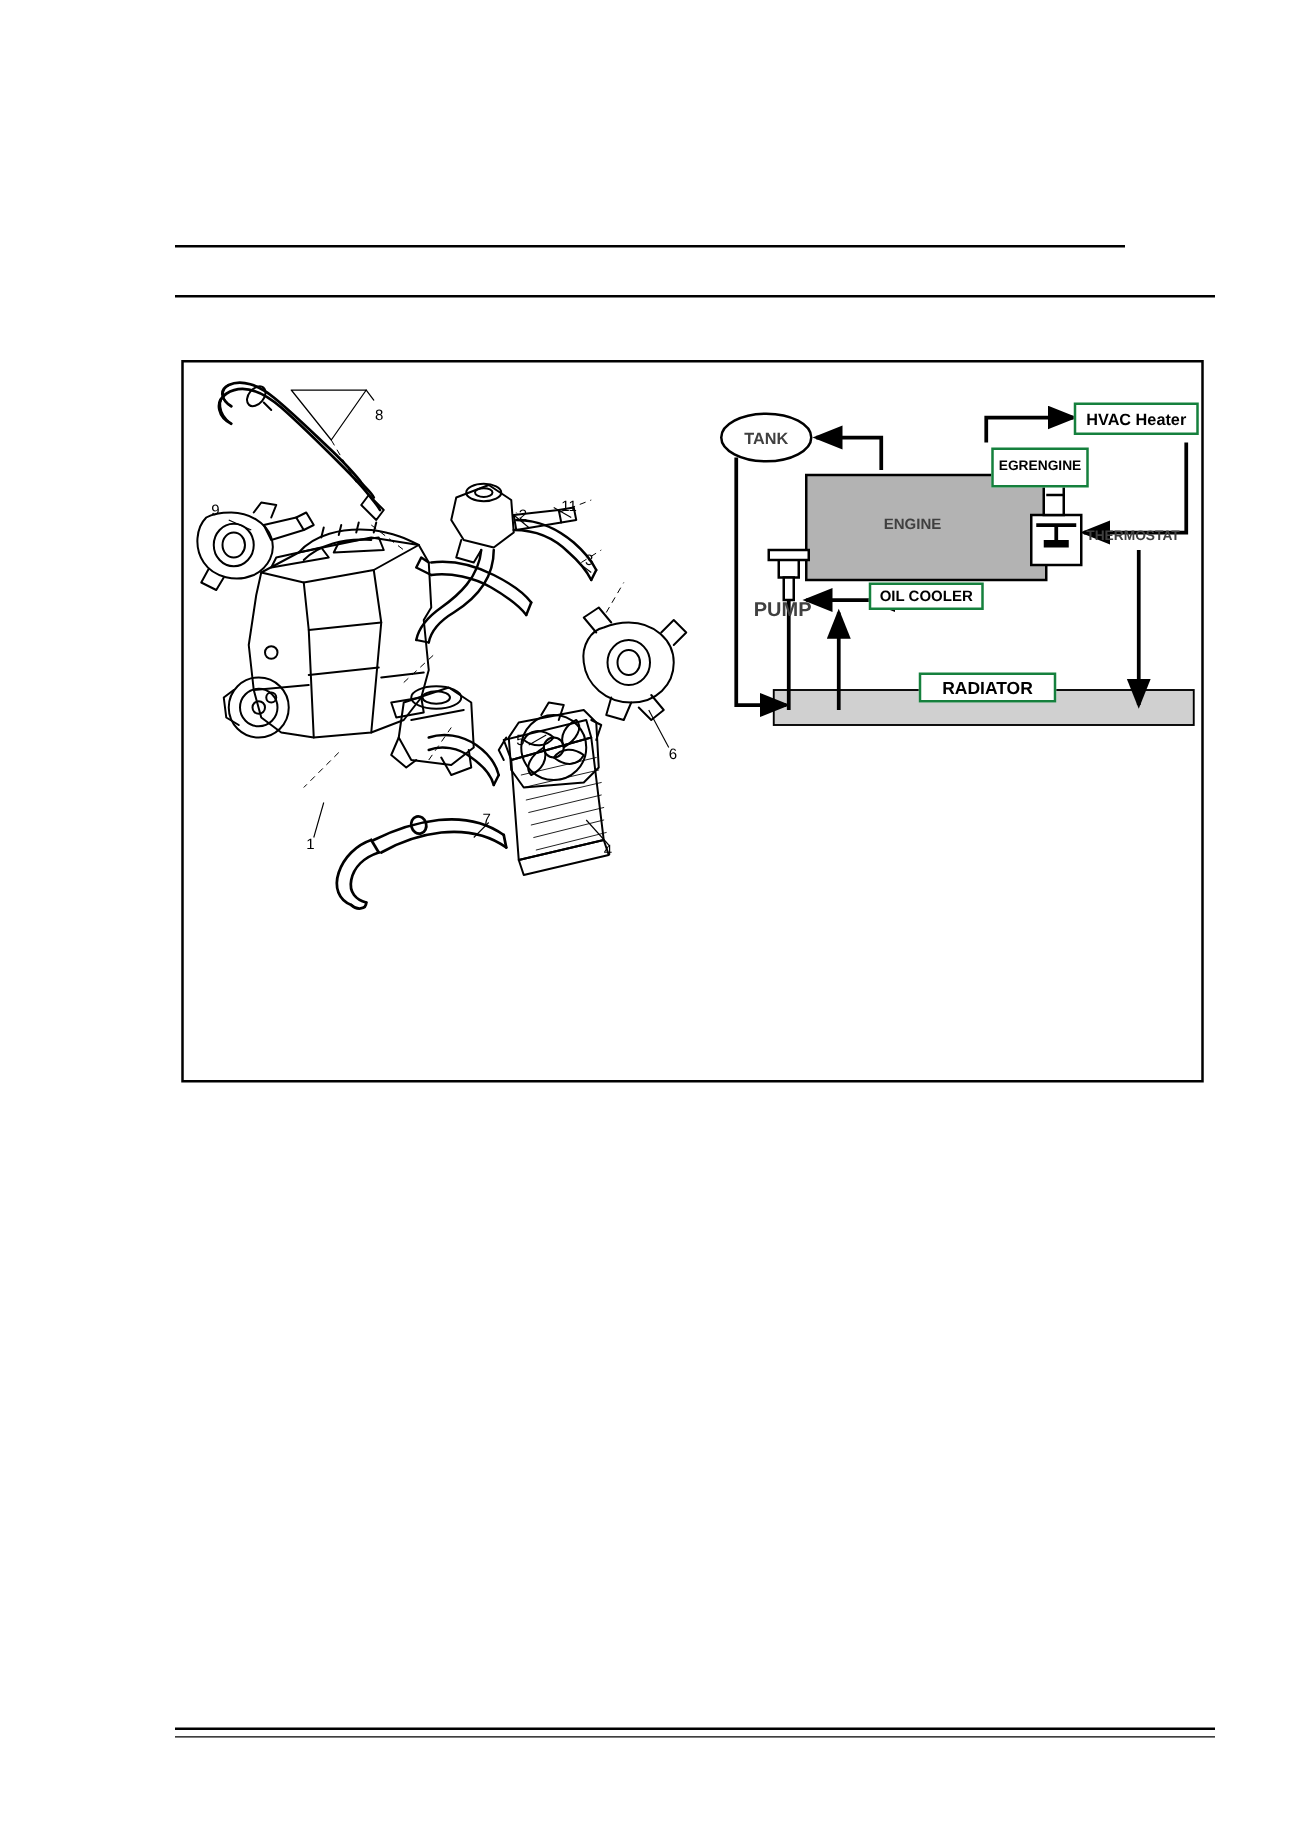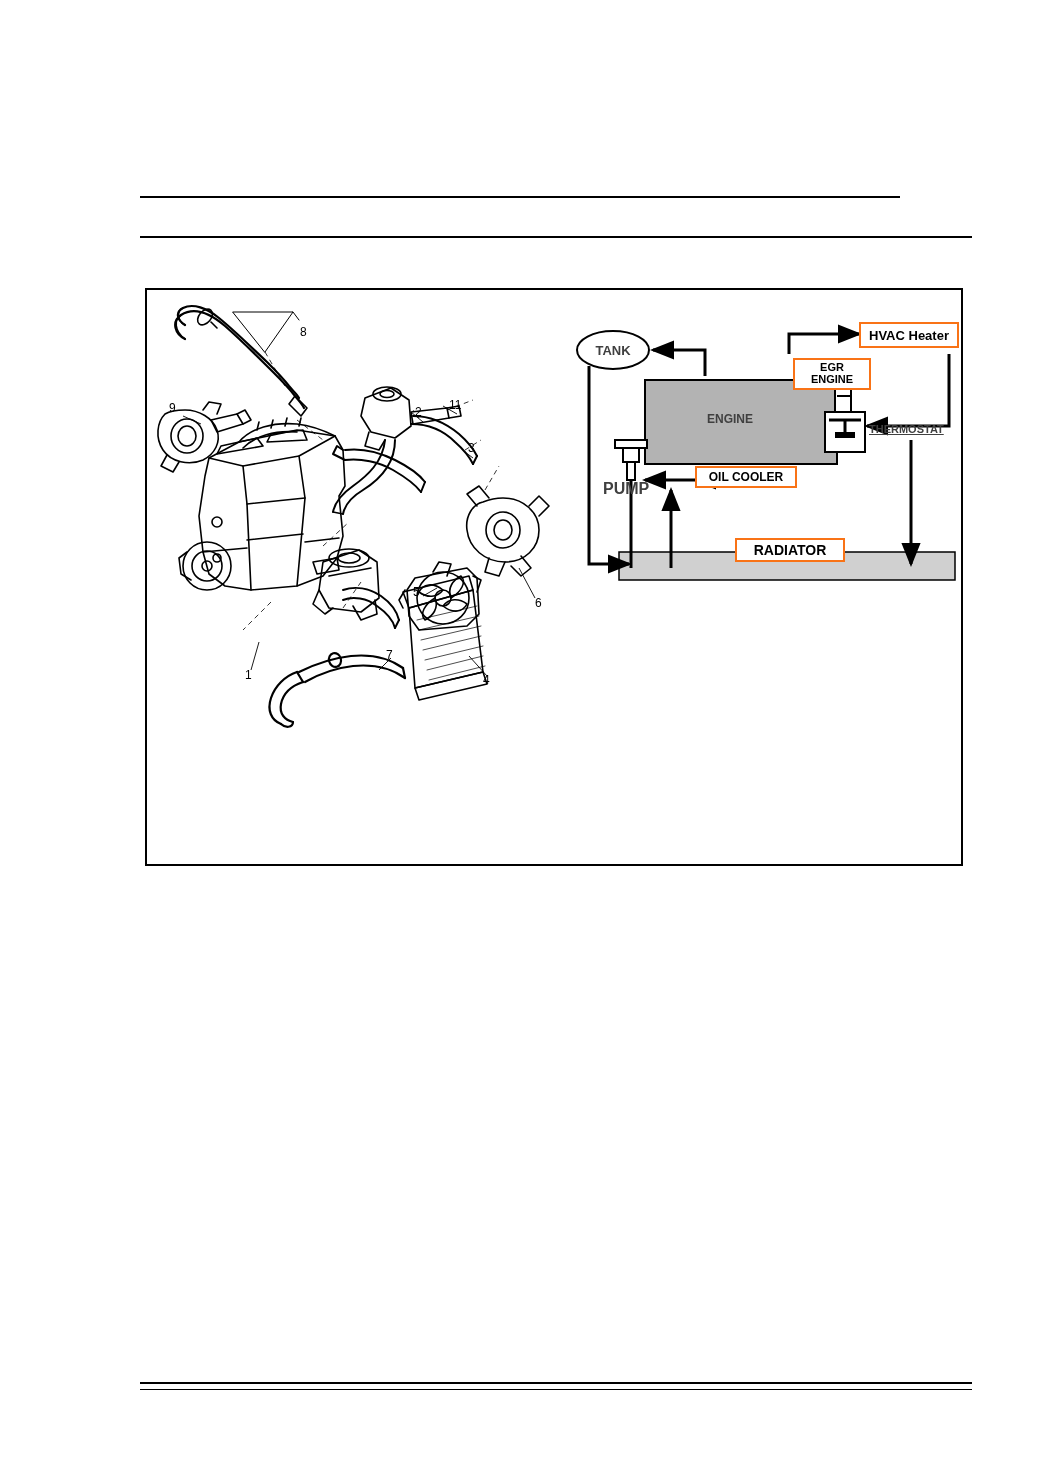--- a/index.html
+++ b/index.html
@@ -68,7 +68,7 @@
   .sch-box {
     position: absolute;
     box-sizing: border-box;
-    border: 2px solid #f97316;
+    border: 2px solid #15803d;
     background: #ffffff;
     display: flex;
     align-items: center;

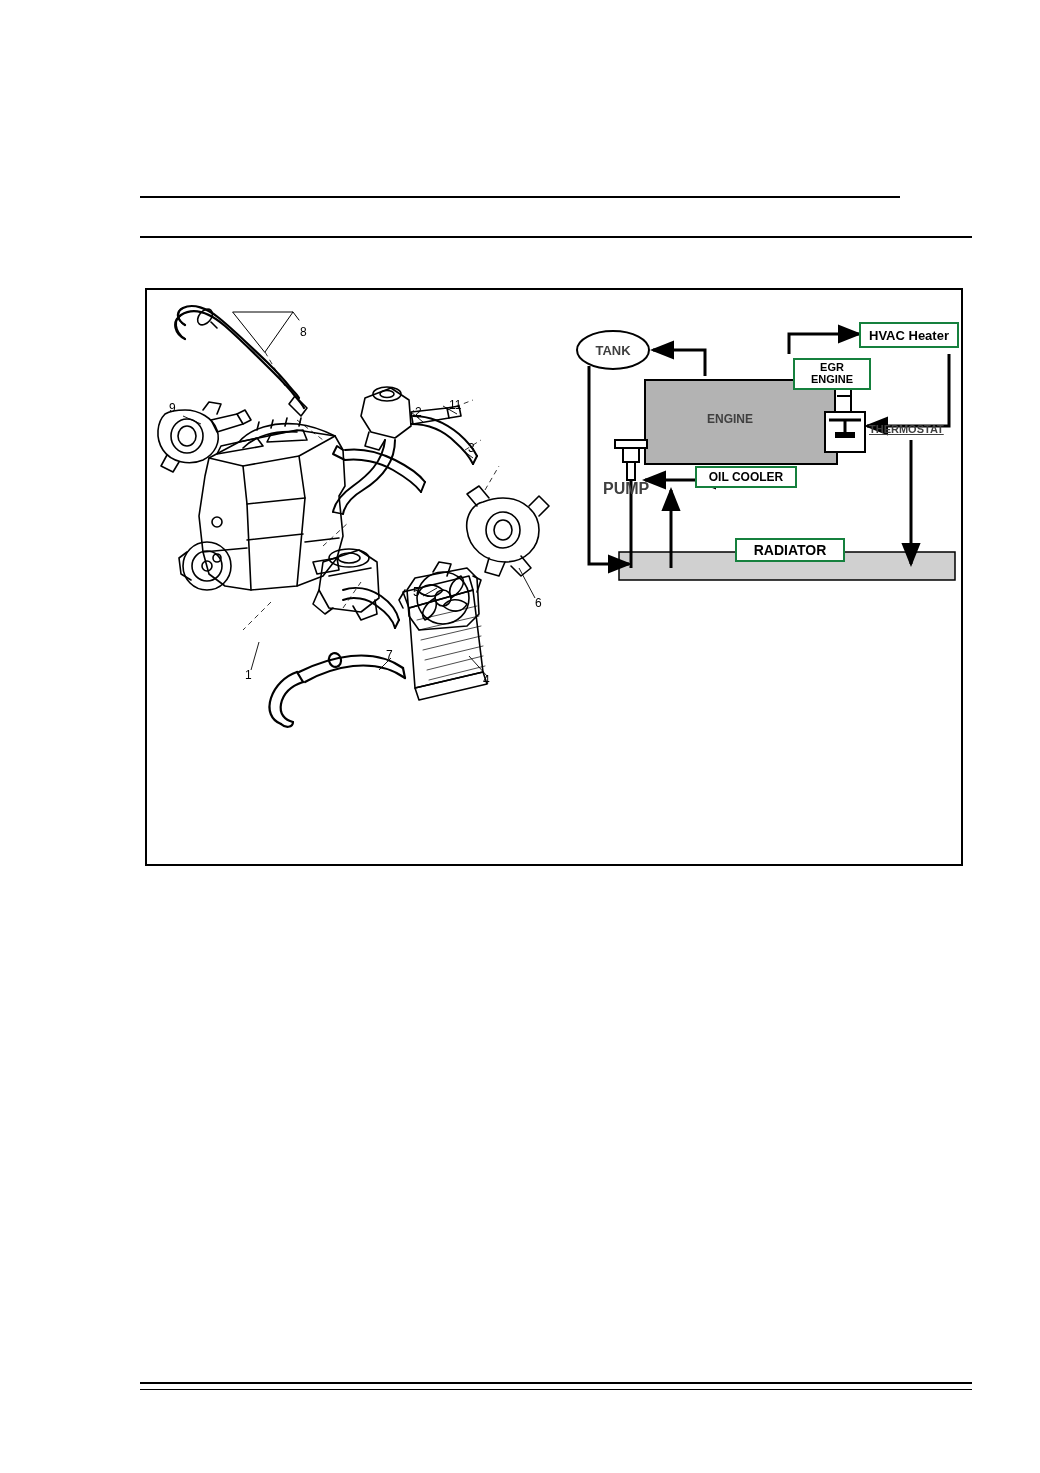--- a/index.html
+++ b/index.html
@@ -333,7 +333,7 @@
       <span>HVAC Heater</span>
     </div>
 
-    <div class="sch-box" style="left:226px; top:38px; width:78px; height:32px; font-size:11px; flex-direction:column; line-height:1.05;">
+    <div class="sch-box" style="left:226px; top:38px; width:78px; height:32px; font-size:11px; flex-direction:row; line-height:1.05;">
       <span>EGR</span>
       <span>ENGINE</span>
     </div>

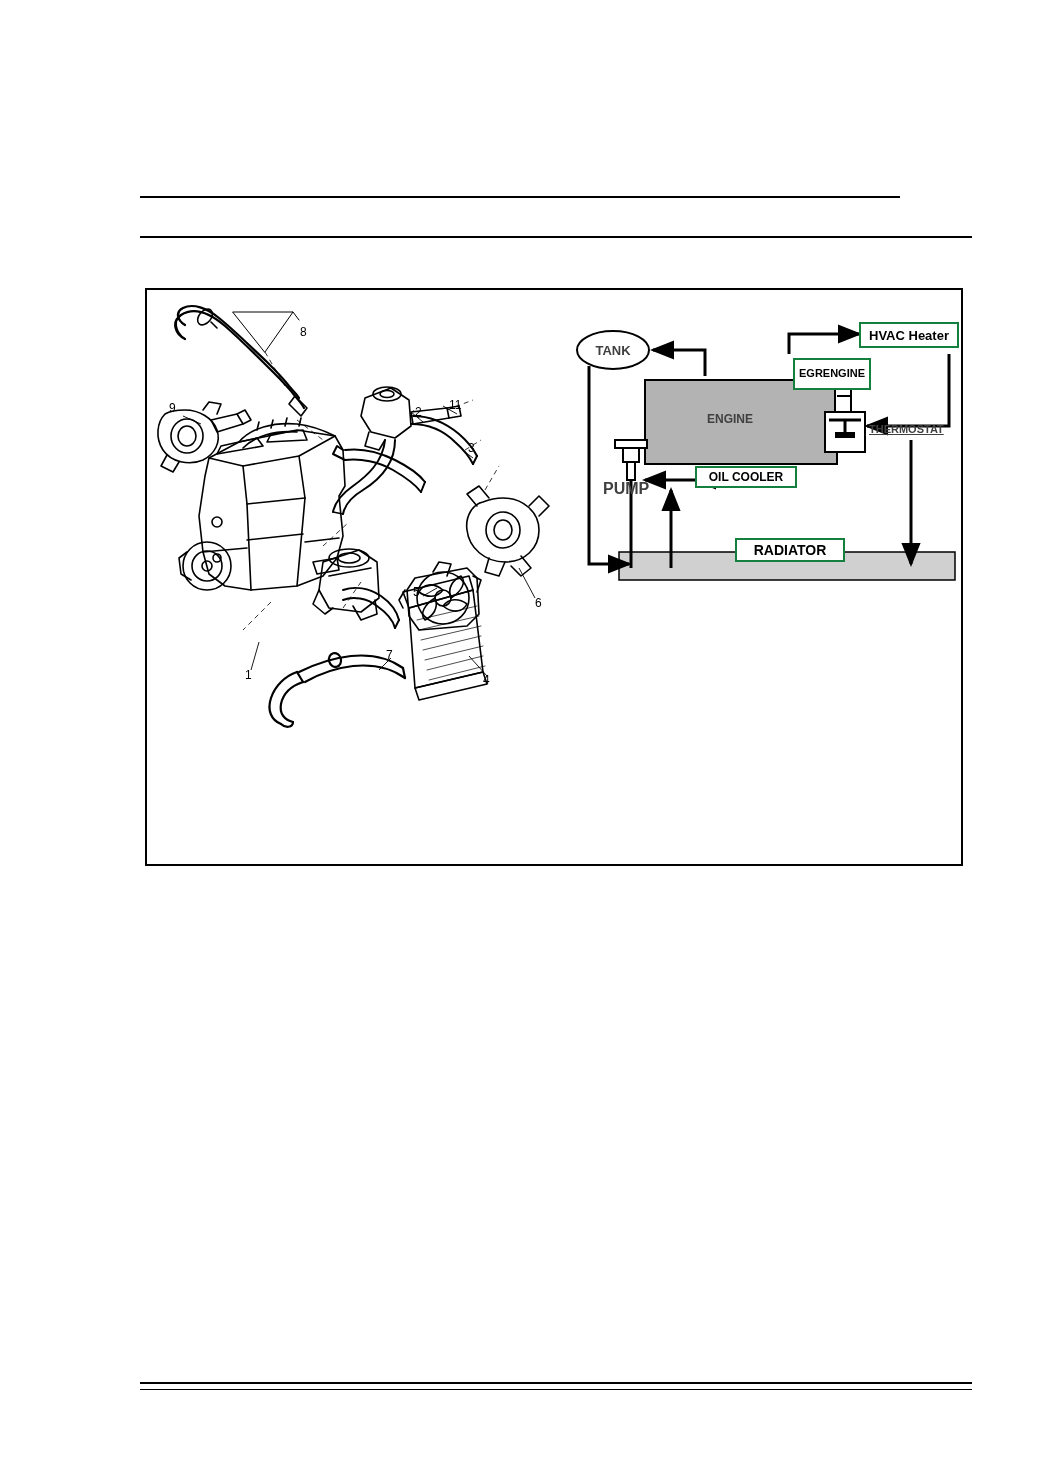--- a/index.html
+++ b/index.html
@@ -340,7 +340,7 @@
 
     <div class="sch-label" style="left:140px; top:92px; font-size:12px;">ENGINE</div>
 
-    <div class="sch-label" style="left:302px; top:103px; font-size:11px;text-decoration:underline;">THERMOSTAT</div>
+    <div class="sch-label" style="left:302px; top:103px; font-size:11px;">THERMOSTAT</div>
 
     <div class="sch-box" style="left:128px; top:146px; width:102px; height:22px; font-size:12px;">
       <span>OIL COOLER</span>

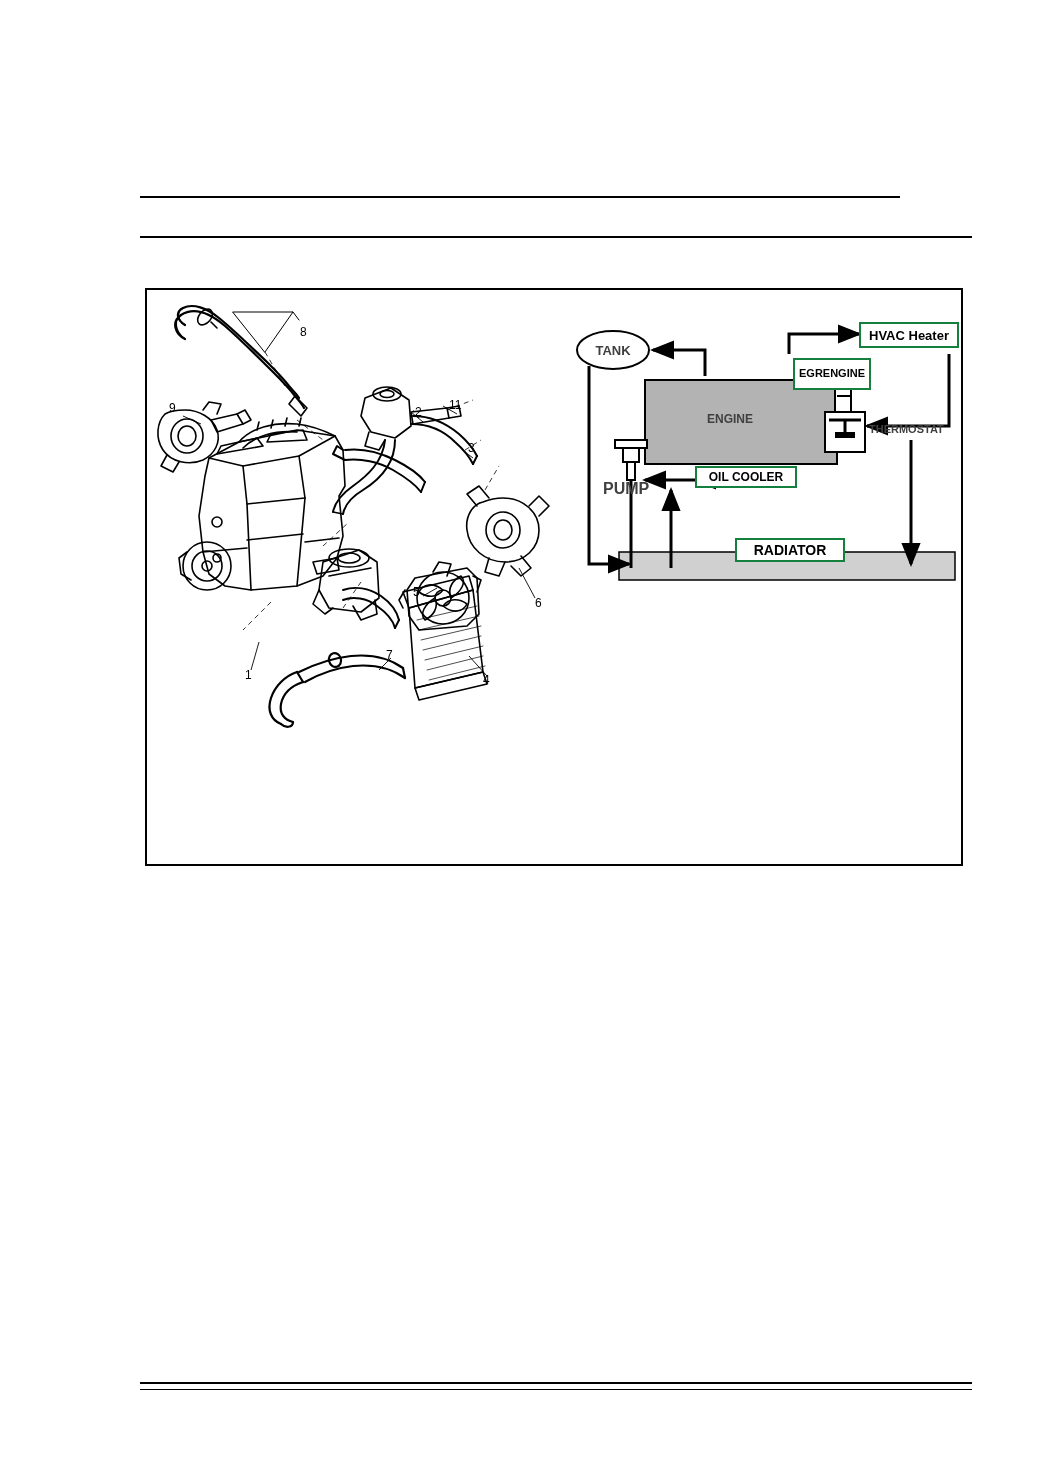--- a/index.html
+++ b/index.html
@@ -342,7 +342,7 @@
 
     <div class="sch-label" style="left:302px; top:103px; font-size:11px;">THERMOSTAT</div>
 
-    <div class="sch-box" style="left:128px; top:146px; width:102px; height:22px; font-size:12px;">
+    <div class="sch-box" style="left:128px; top:146px; width:92px; height:22px; font-size:12px;">
       <span>OIL COOLER</span>
     </div>
 

